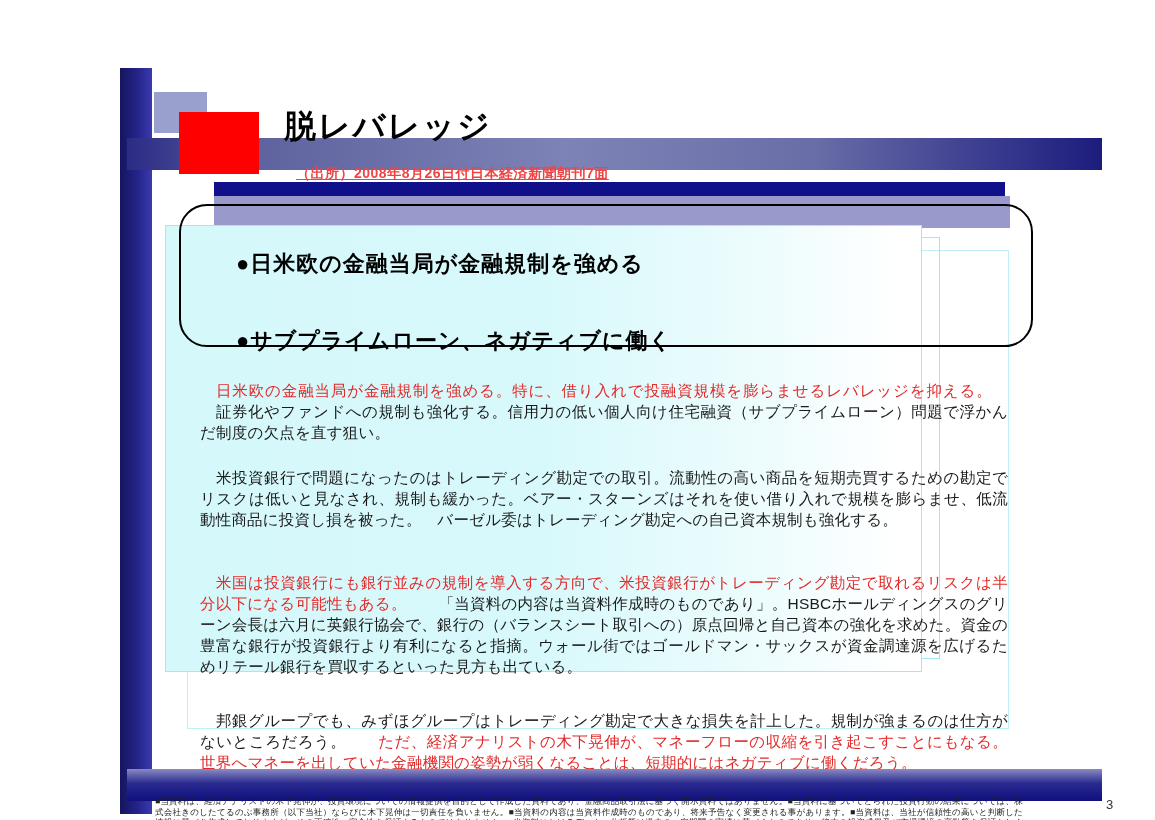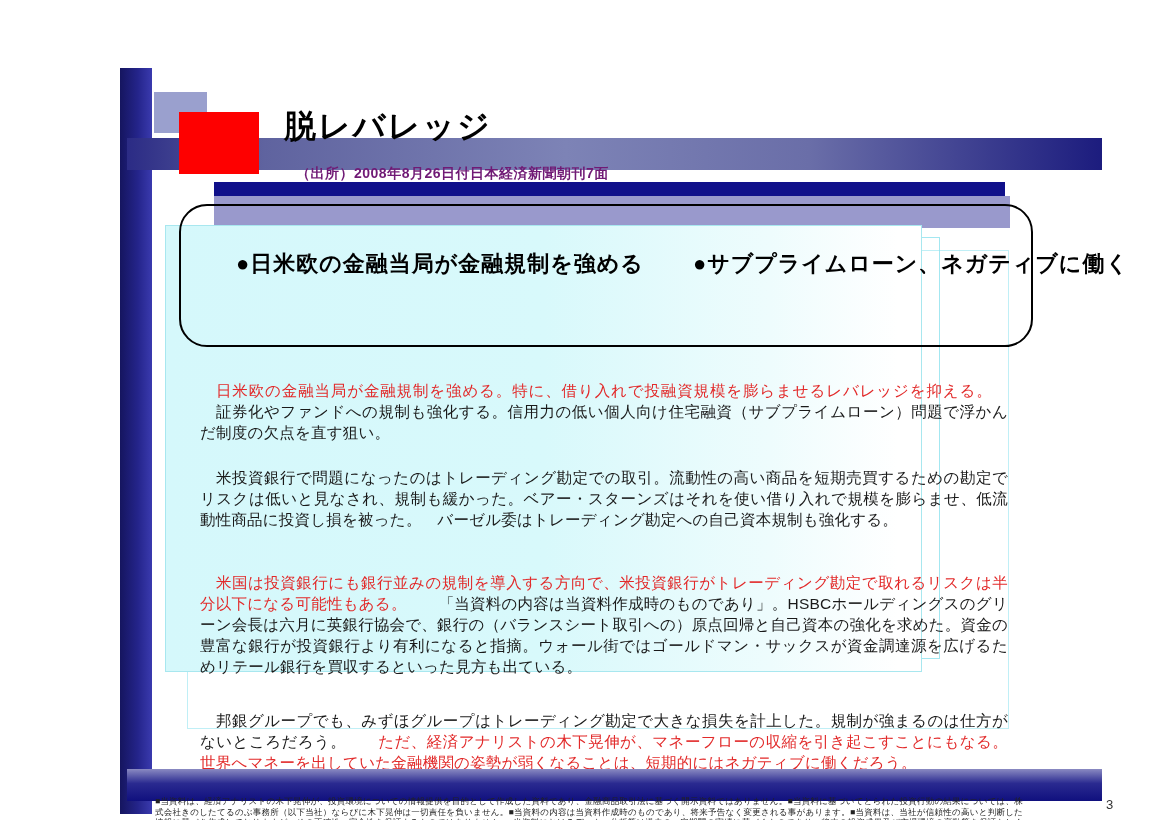--- a/index.html
+++ b/index.html
@@ -35,7 +35,7 @@
   }
   .source-line {
     position: absolute; left: 248px; top: 117px;
-    font-size: 14px; font-weight: 700; color: #701a75; letter-spacing: 0.5px;
+    font-size: 14px; font-weight: 700; color: #ef4444; letter-spacing: 0.5px; text-decoration: underline;
   }
   .navy-bar {
     position: absolute; left: 182px; top: 150px; width: 791px; height: 11px;

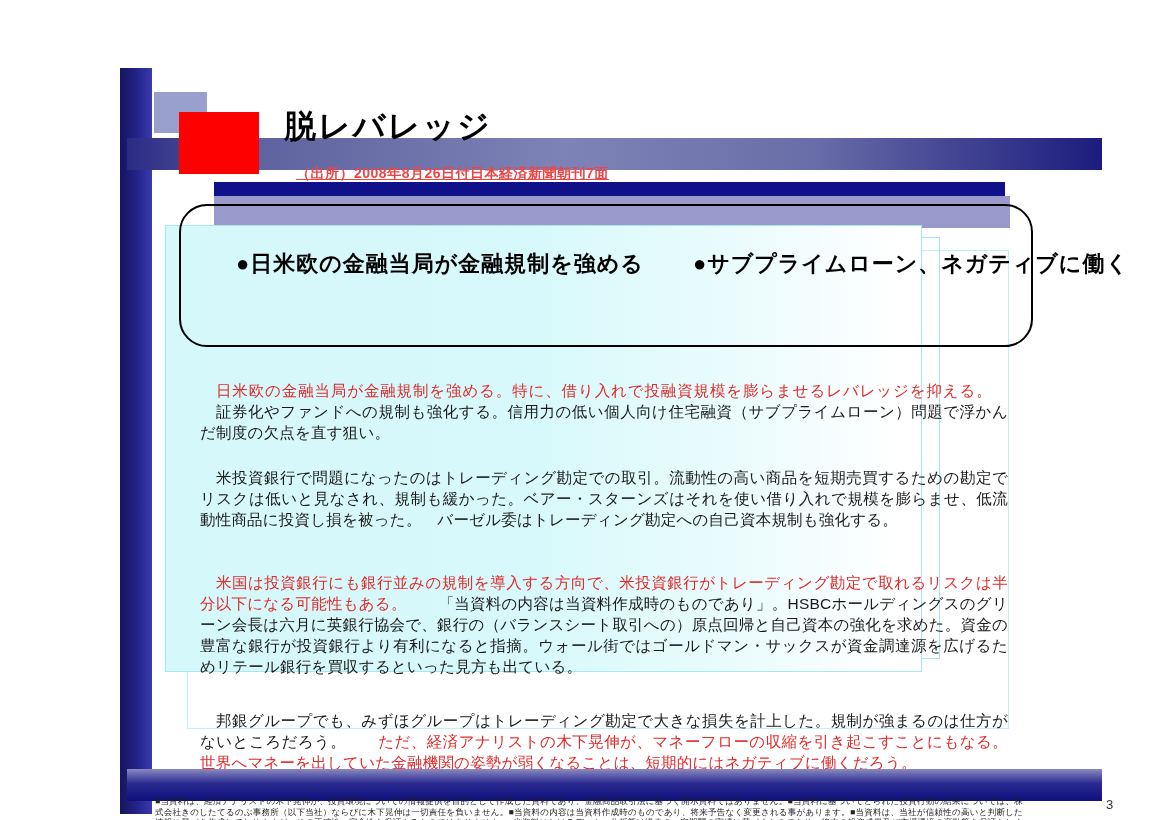--- a/index.html
+++ b/index.html
@@ -66,7 +66,7 @@
   }
   .bullets {
     position: absolute; left: 172px; top: 186px; width: 810px;
-    display: flex; flex-direction: row; gap: 17px;
+    display: flex; flex-direction: column; gap: 17px;
   }
   .bullet-line {
     font-size: 22px; font-weight: 800; color: #000000;

